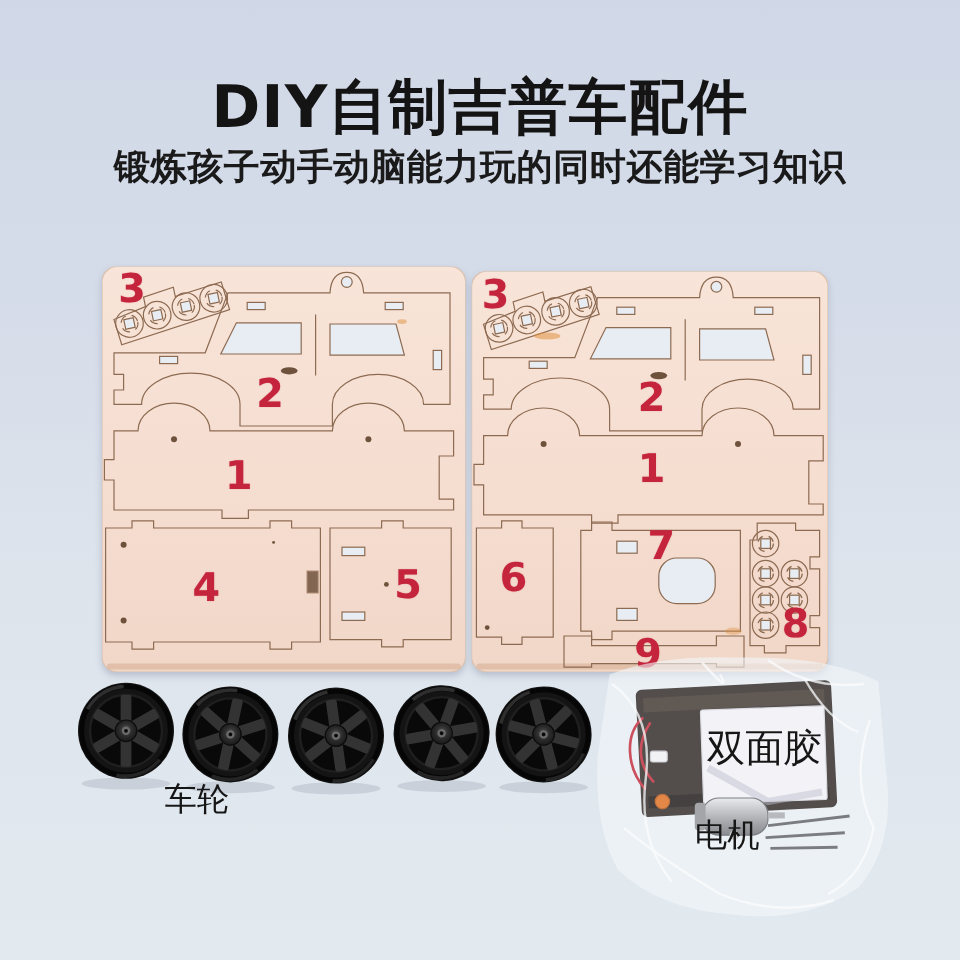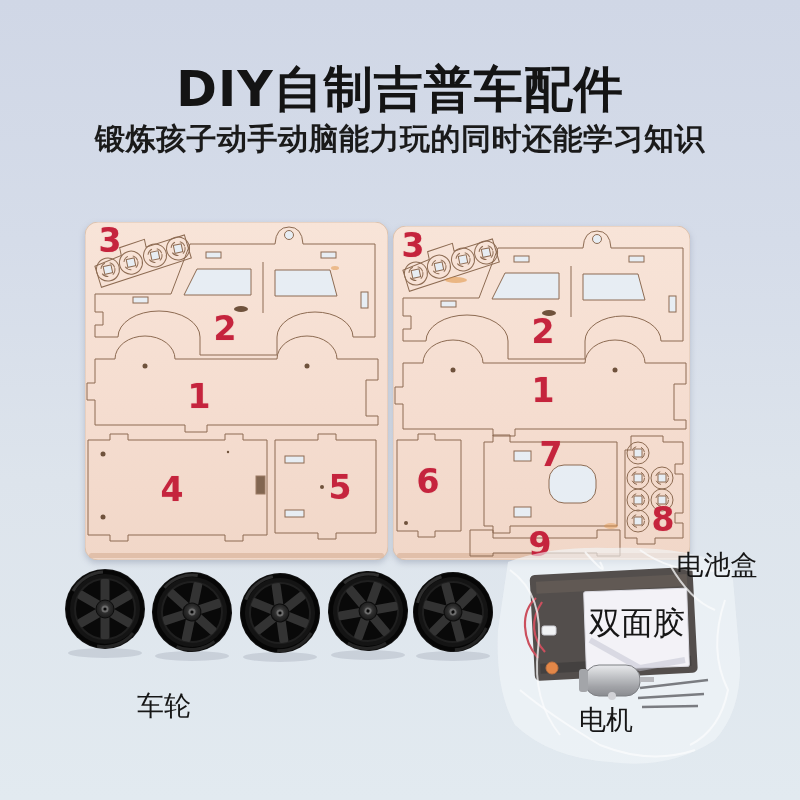--- a/index.html
+++ b/index.html
@@ -250,7 +250,6 @@
   </svg>
 
   <div class="abs cnlabel" style="left:164px;top:706px">车轮</div>
-  <div class="abs cnlabel" style="left:717px;top:565px">电池盒</div>
   <div class="abs cnlabel tapelabel" style="left:637px;top:624px">双面胶</div>
   <div class="abs cnlabel" style="left:606px;top:720px">电机</div>
 

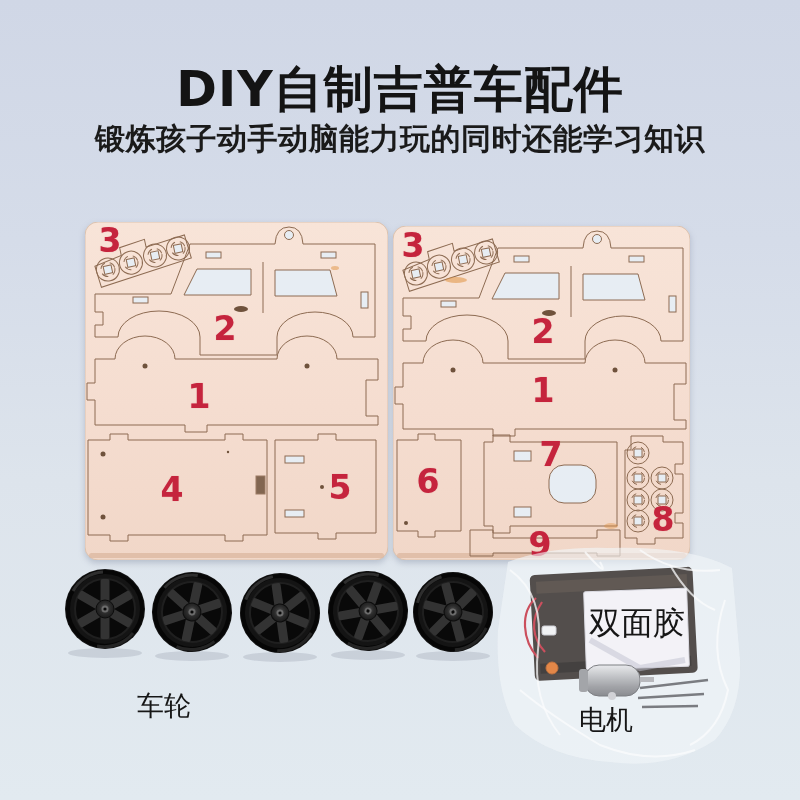--- a/index.html
+++ b/index.html
@@ -249,7 +249,7 @@
              Q60,218 25,185 Q5,150 8,90 Z" fill="rgba(235,242,248,0.22)"></path>
   </svg>
 
-  <div class="abs cnlabel" style="left:164px;top:706px">车轮</div>
+  <div class="abs cnlabel" style="left:164px;top:666px">车轮</div>
   <div class="abs cnlabel tapelabel" style="left:637px;top:624px">双面胶</div>
   <div class="abs cnlabel" style="left:606px;top:720px">电机</div>
 

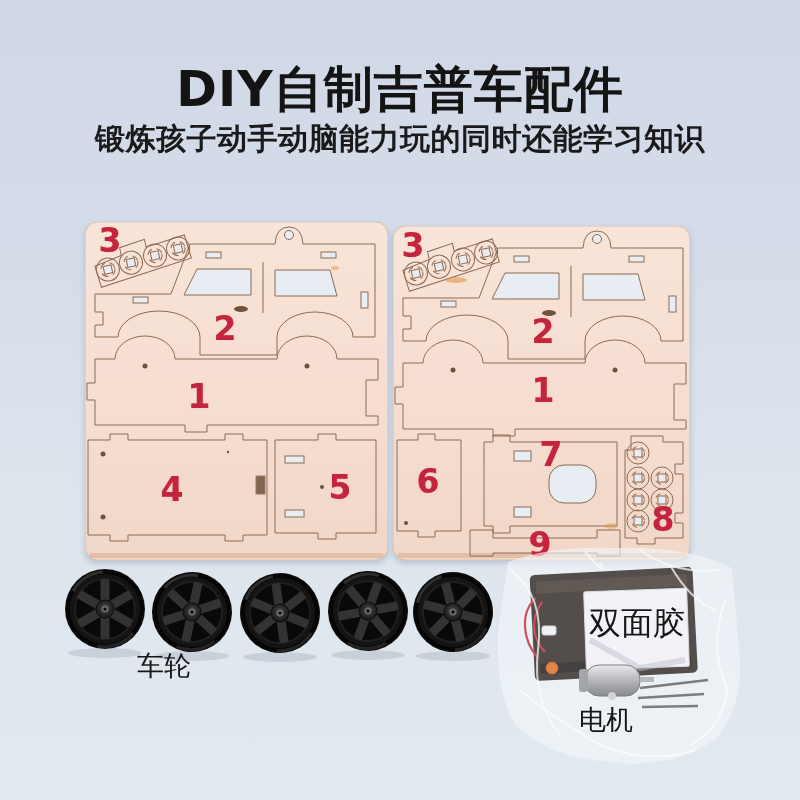--- a/index.html
+++ b/index.html
@@ -251,7 +251,7 @@
 
   <div class="abs cnlabel" style="left:164px;top:666px">车轮</div>
   <div class="abs cnlabel tapelabel" style="left:637px;top:624px">双面胶</div>
-  <div class="abs cnlabel" style="left:606px;top:720px">电机</div>
+  <div class="abs cnlabel" style="left:606px;top:696px">电机</div>
 
 </div>
 

